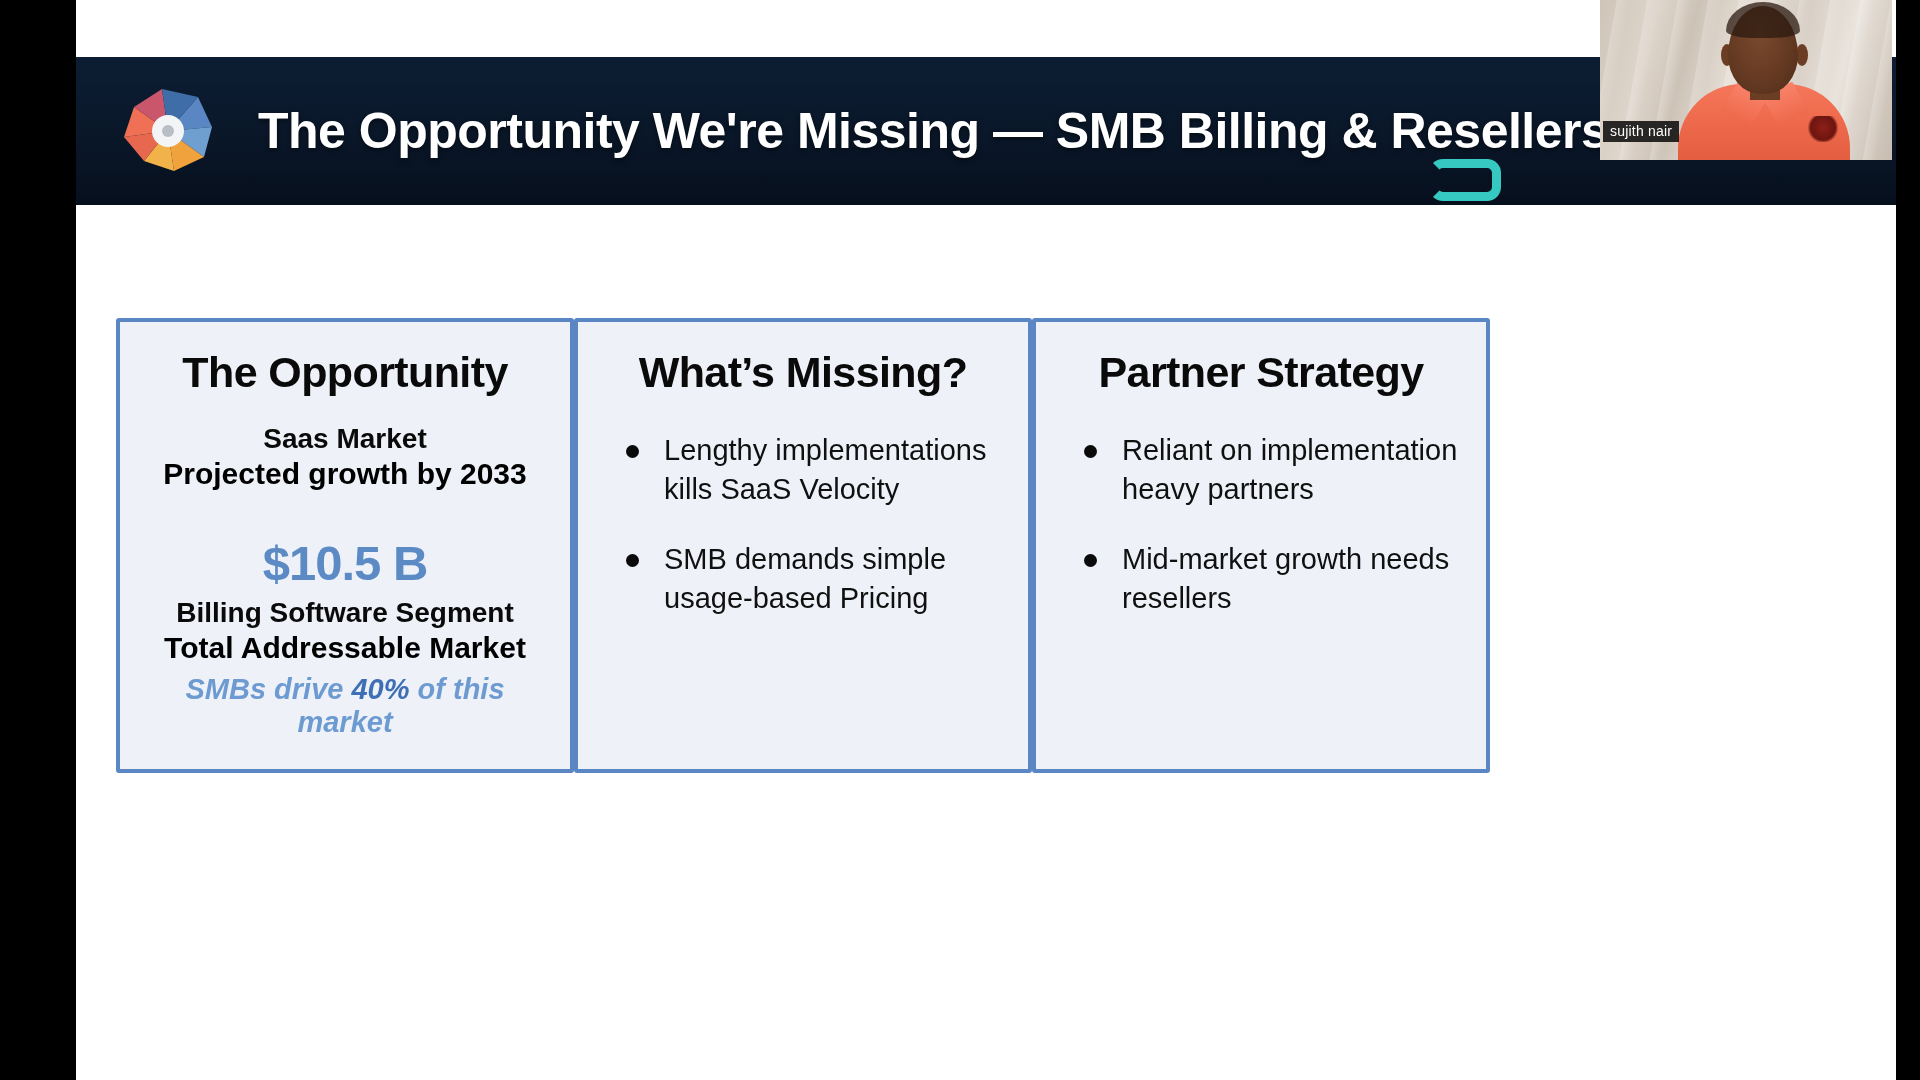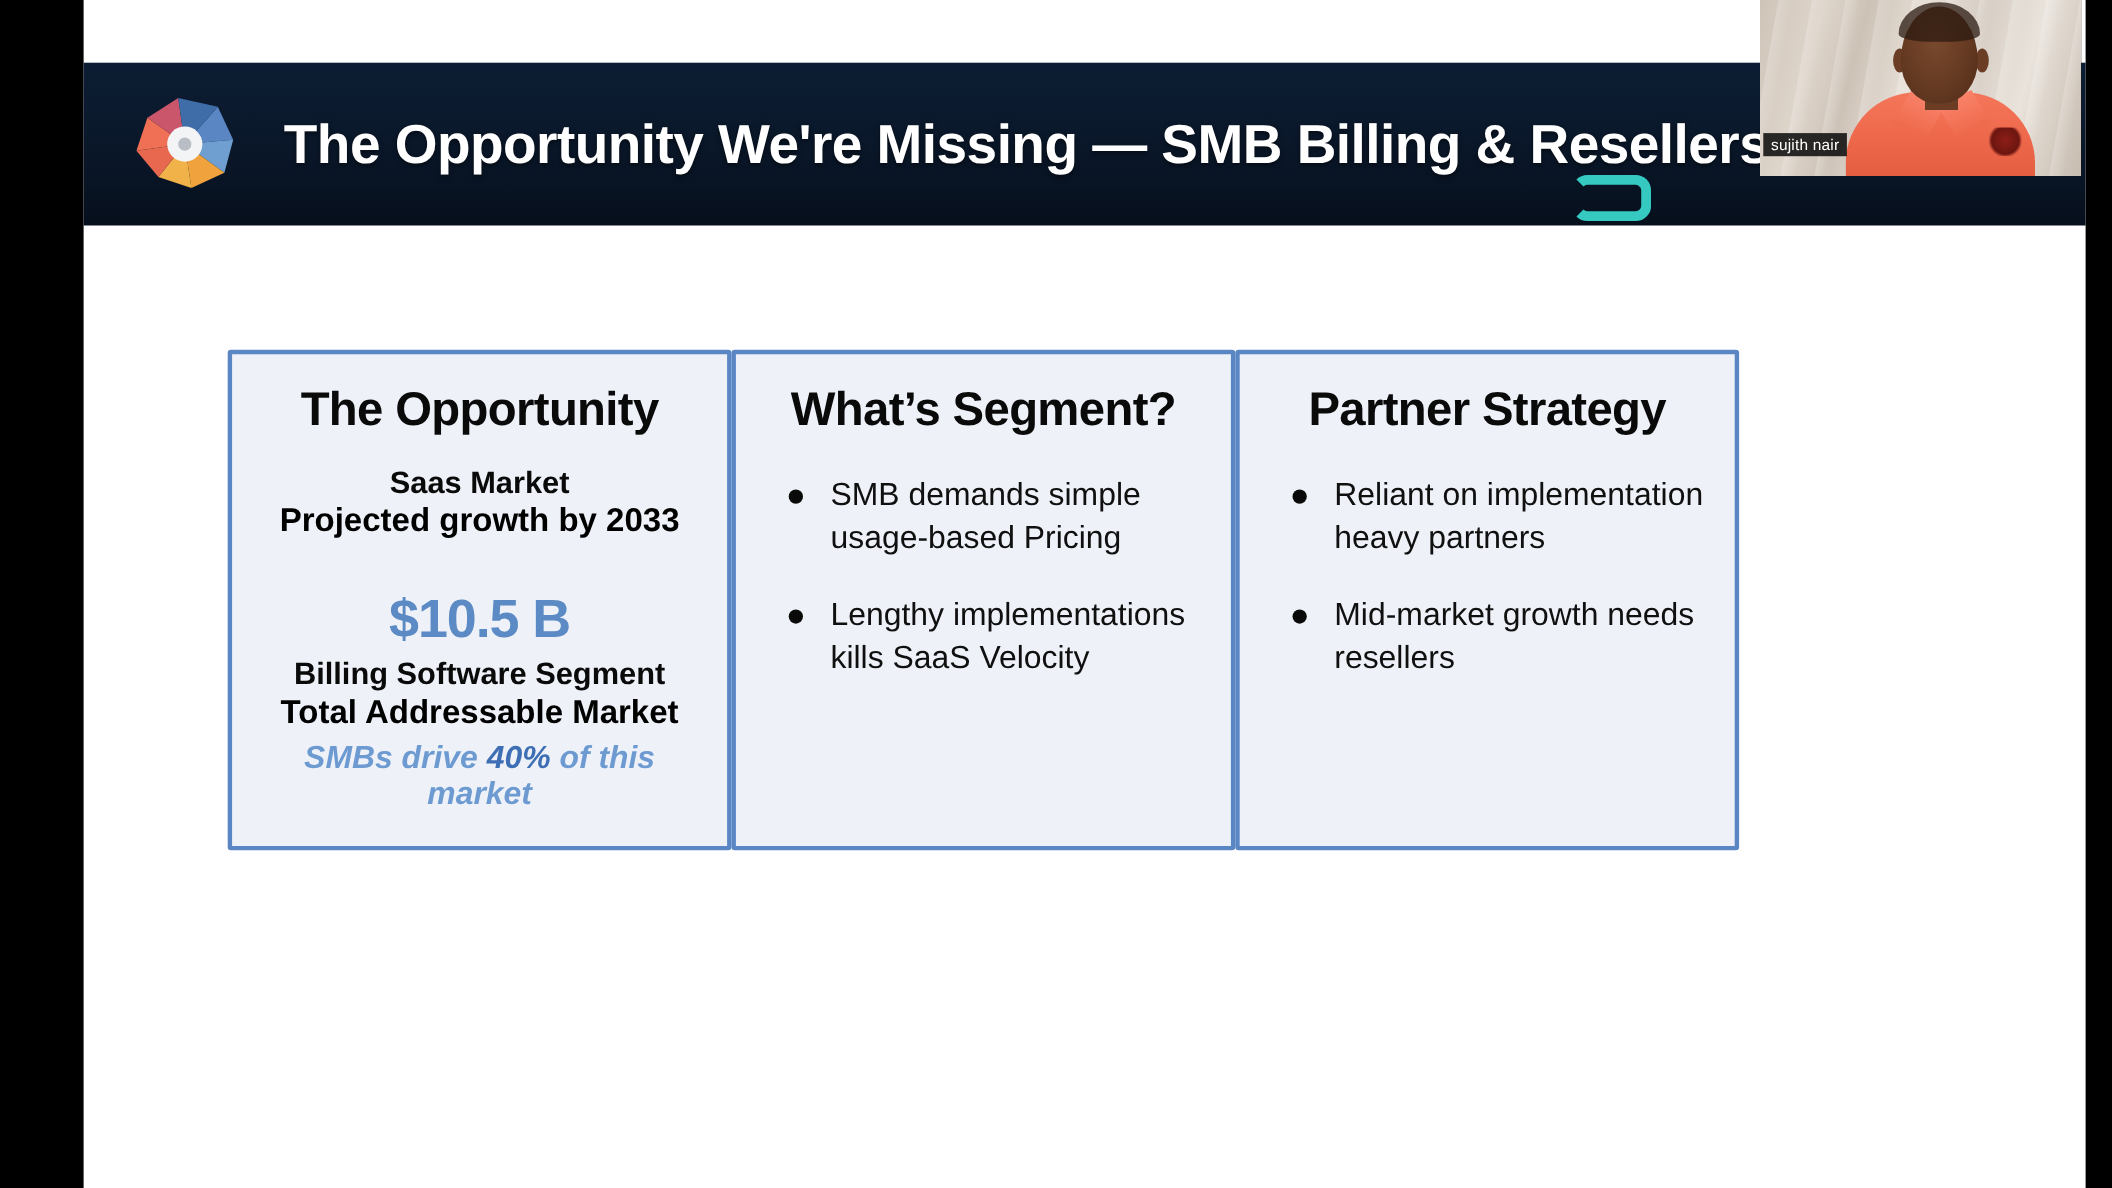--- a/index.html
+++ b/index.html
@@ -81,7 +81,7 @@
     top: 318px;
     width: 1636px;
     display: flex;
-    justify-content: center;
+    justify-content: flex-start;
     padding: 0 40px;
   }
 

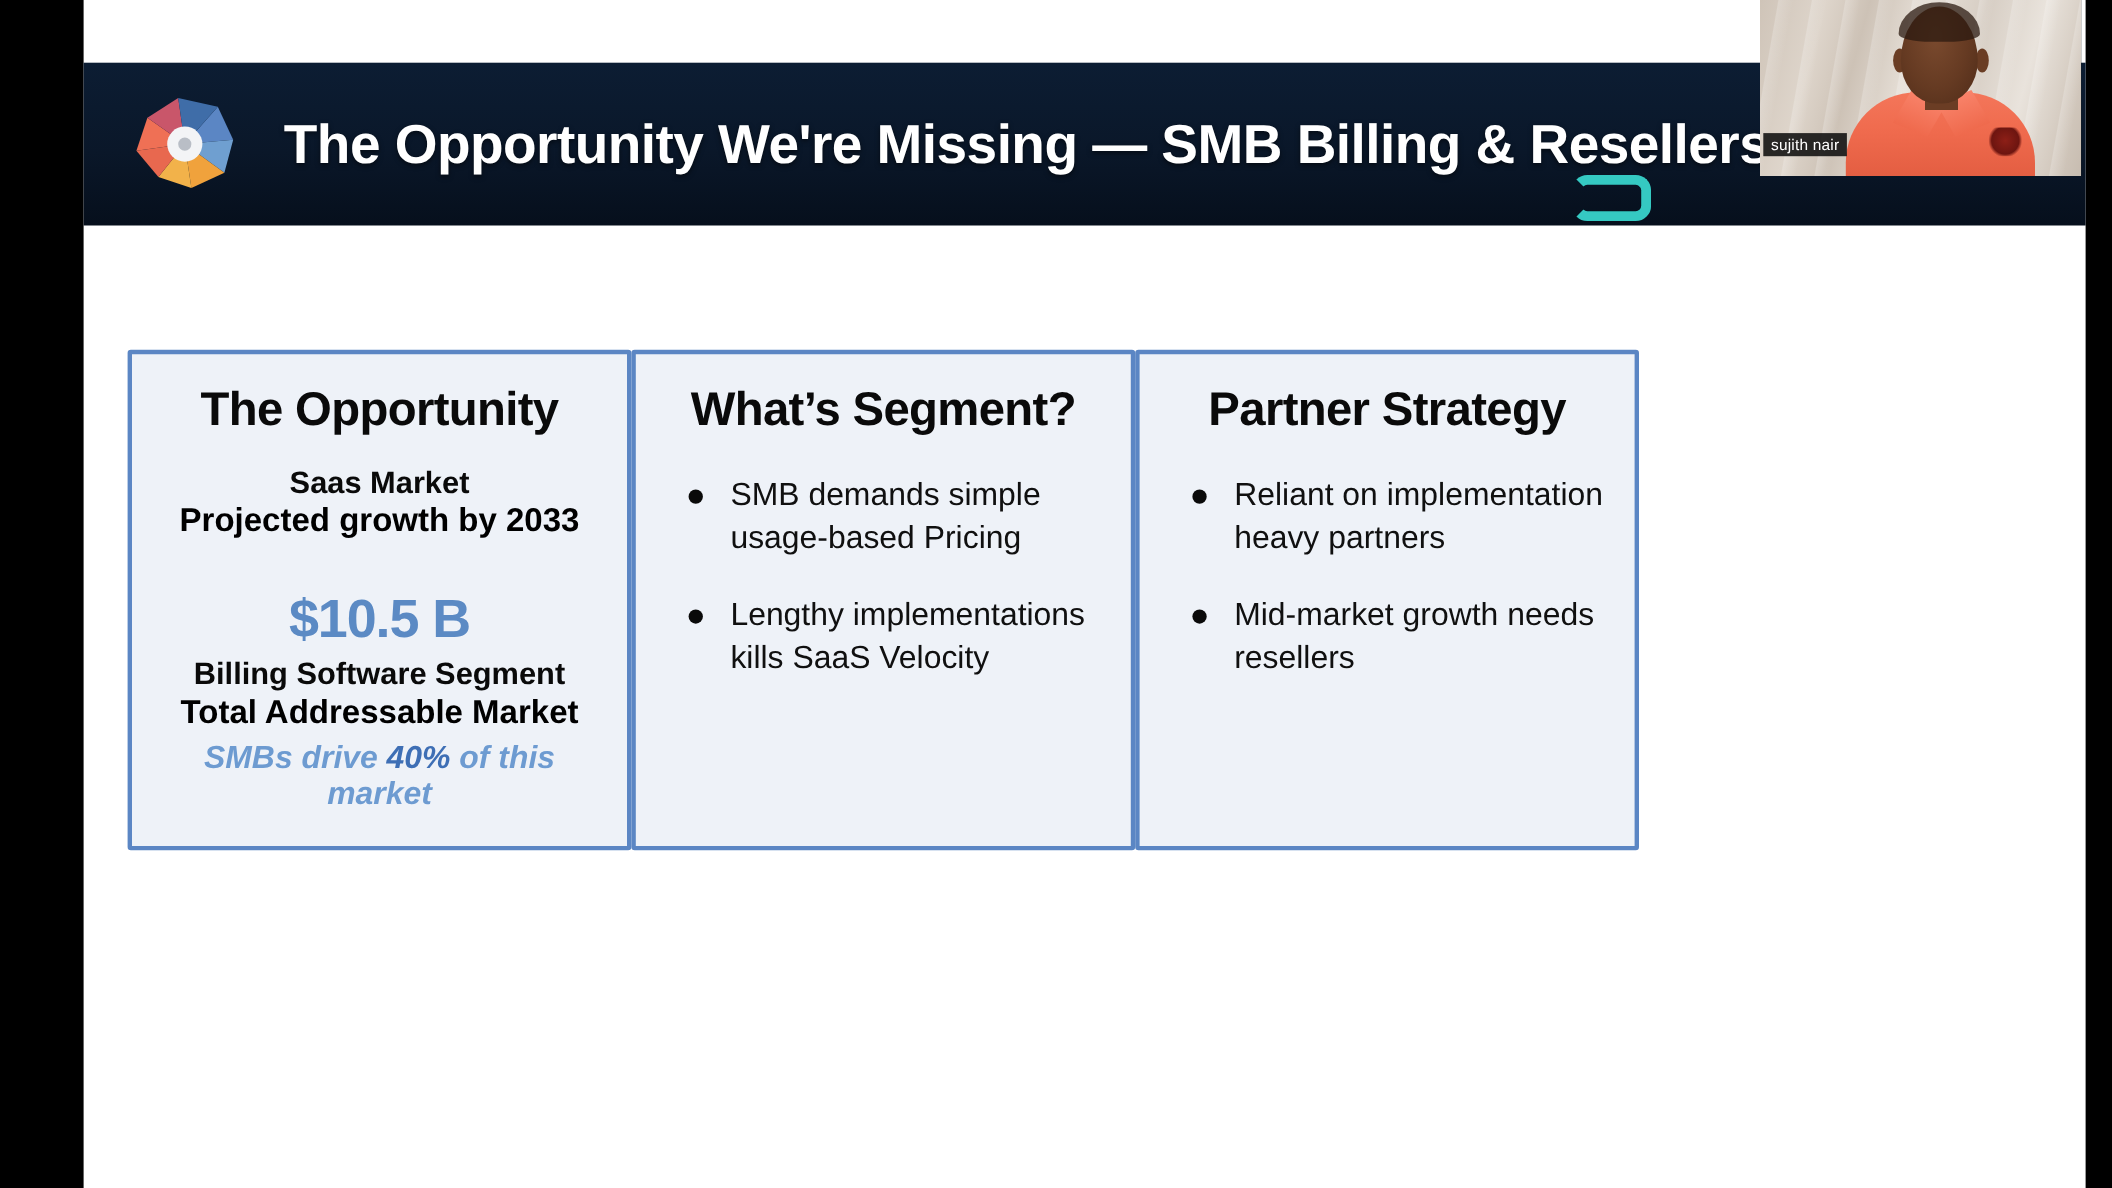--- a/index.html
+++ b/index.html
@@ -290,7 +290,7 @@
       </div>
 
       <div class="card">
-        <div class="card-title">What’s Segment?</div>
+        <div class="card-title">What’s Missing?</div>
         <ul class="bullets">
           <li>
             <span class="dot"></span>

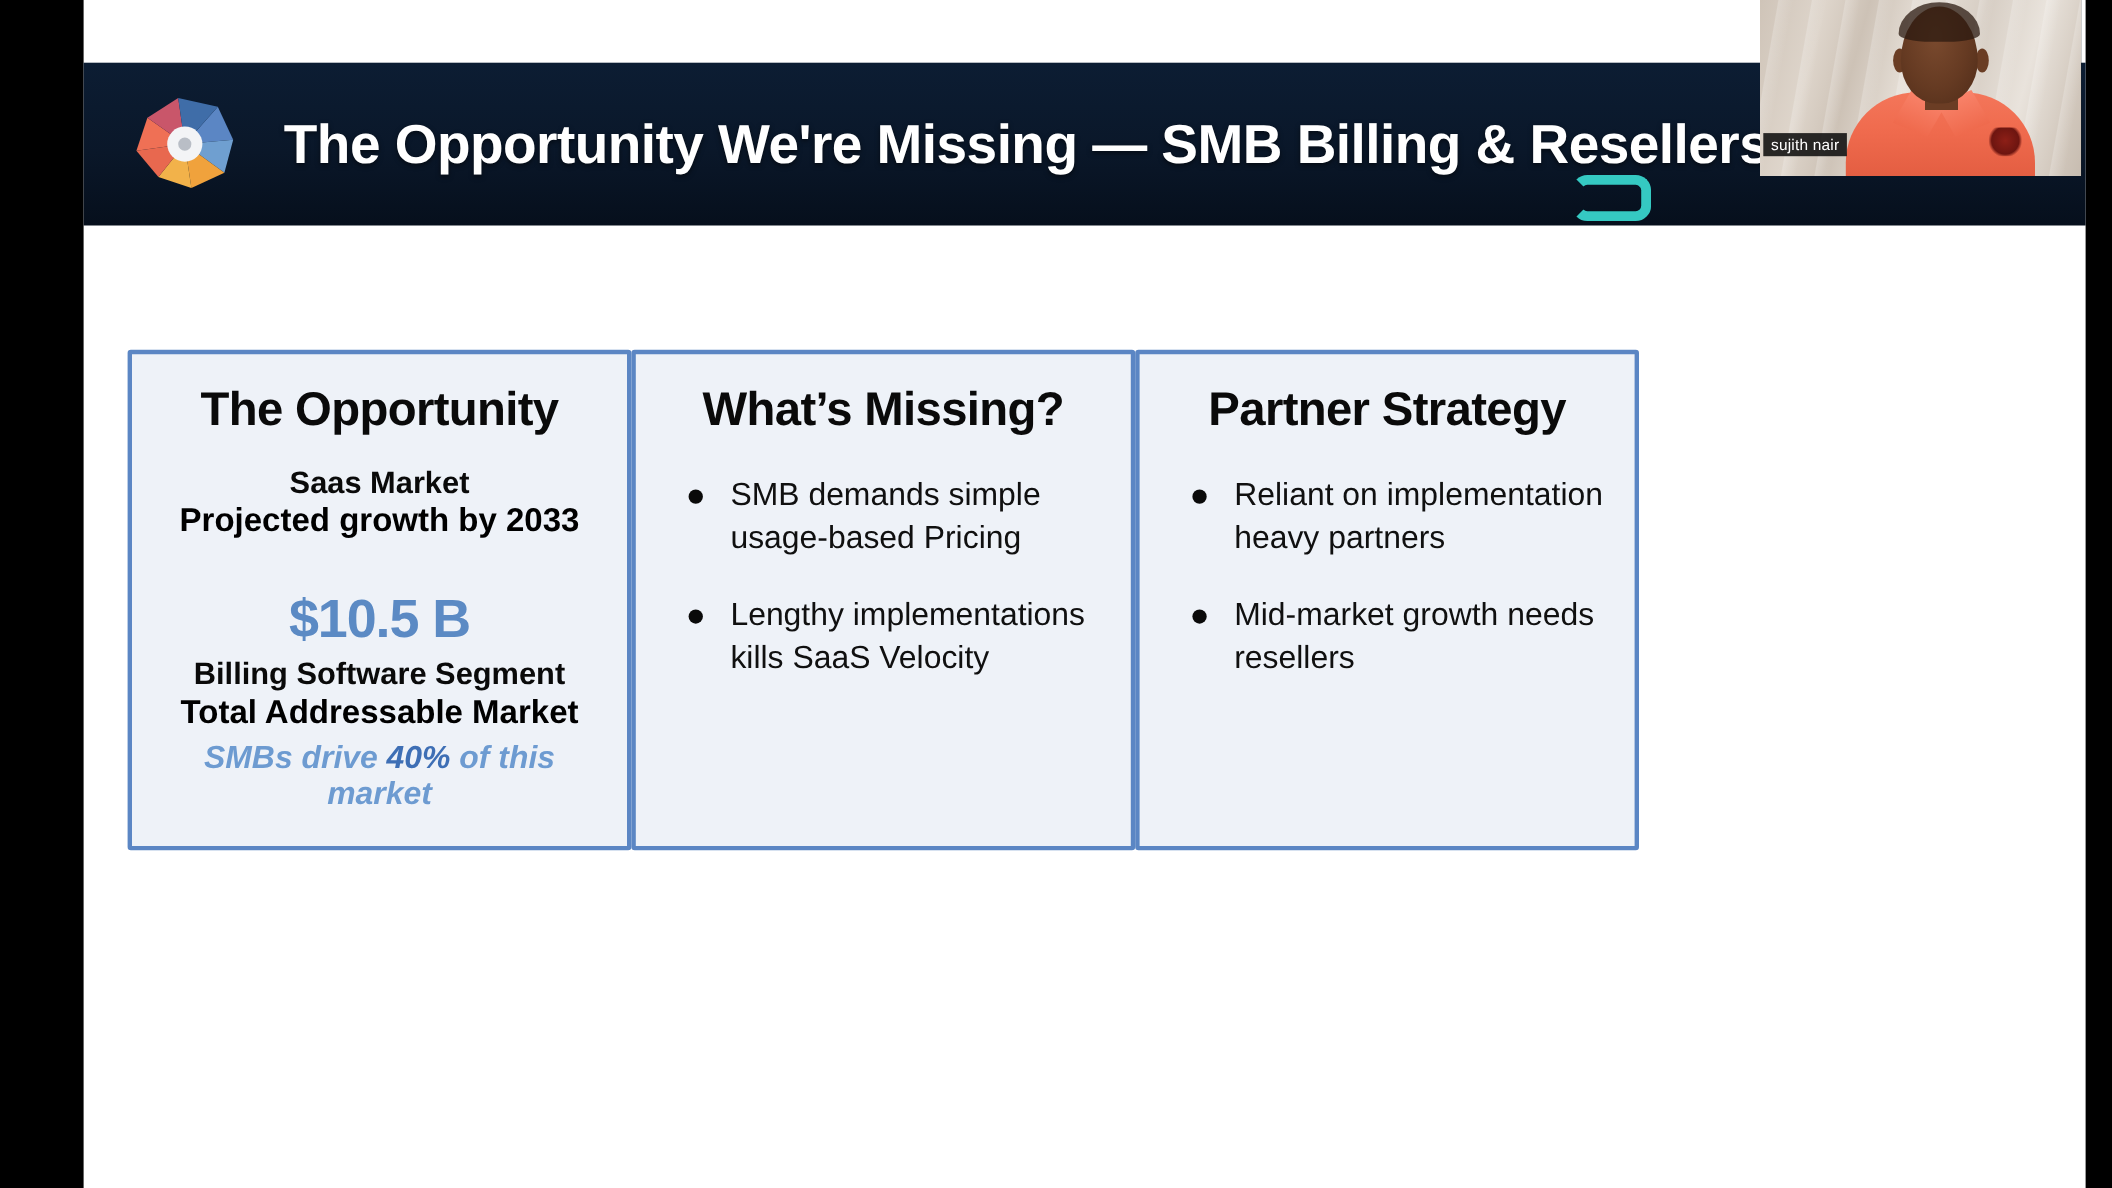--- a/index.html
+++ b/index.html
@@ -294,11 +294,11 @@
         <ul class="bullets">
           <li>
             <span class="dot"></span>
-            <span>SMB demands simple usage-based Pricing</span>
+            <span>Lengthy implementations kills SaaS Velocity</span>
           </li>
           <li>
             <span class="dot"></span>
-            <span>Lengthy implementations kills SaaS Velocity</span>
+            <span>SMB demands simple usage-based Pricing</span>
           </li>
         </ul>
       </div>

